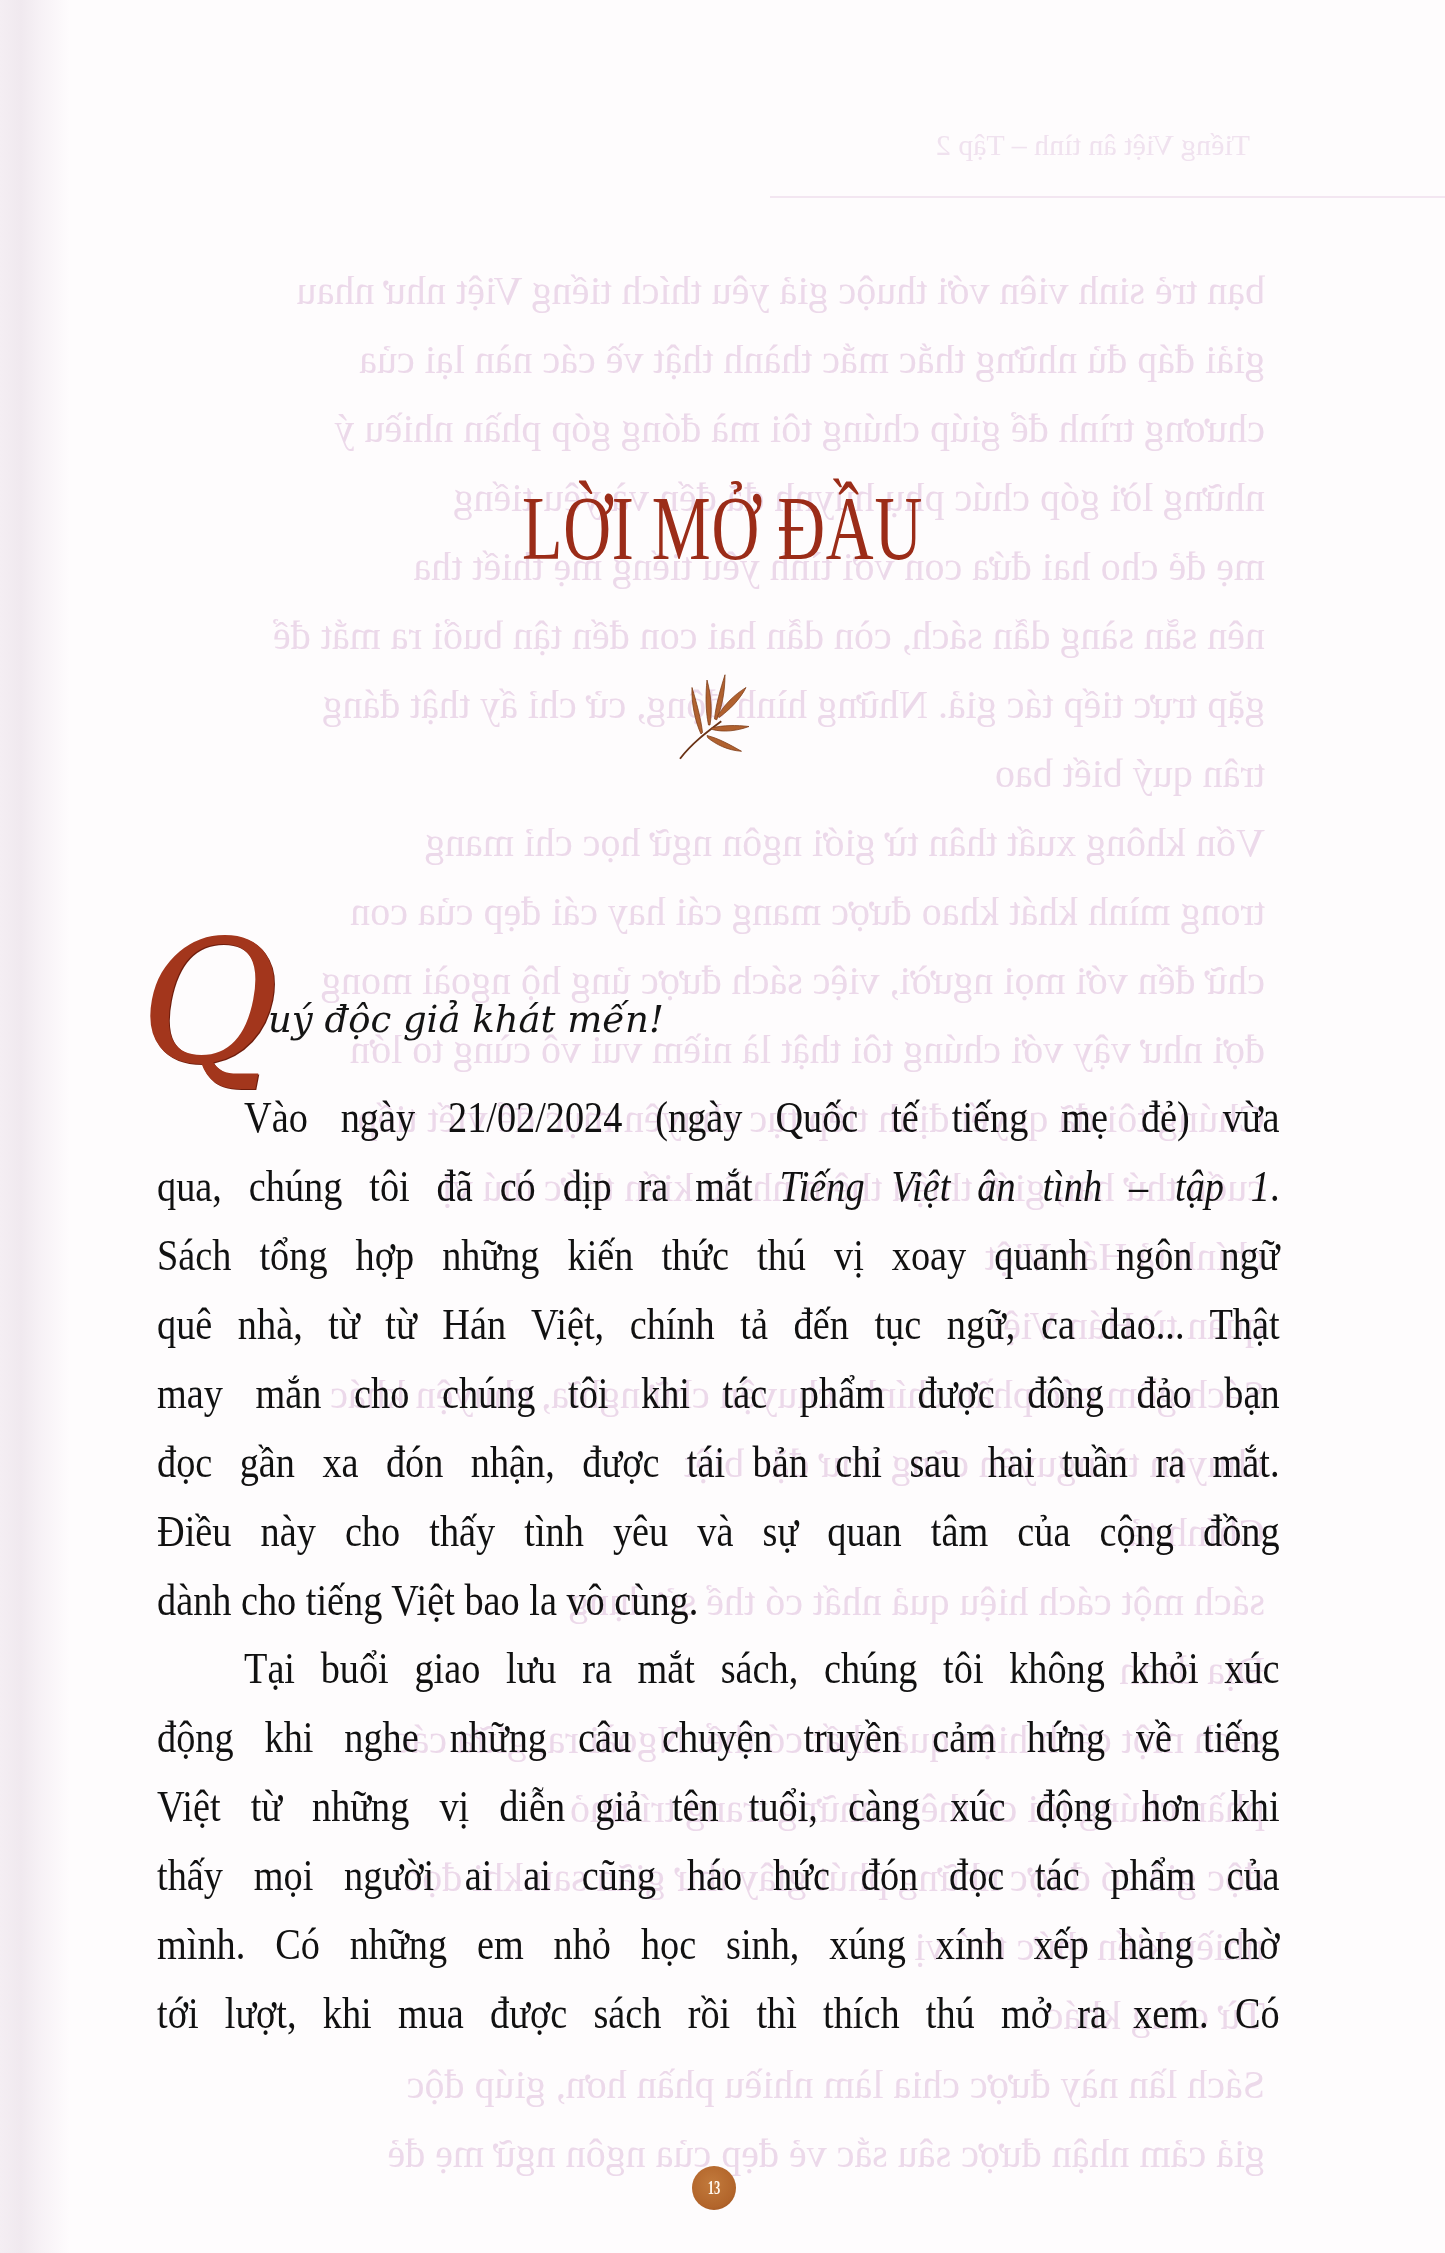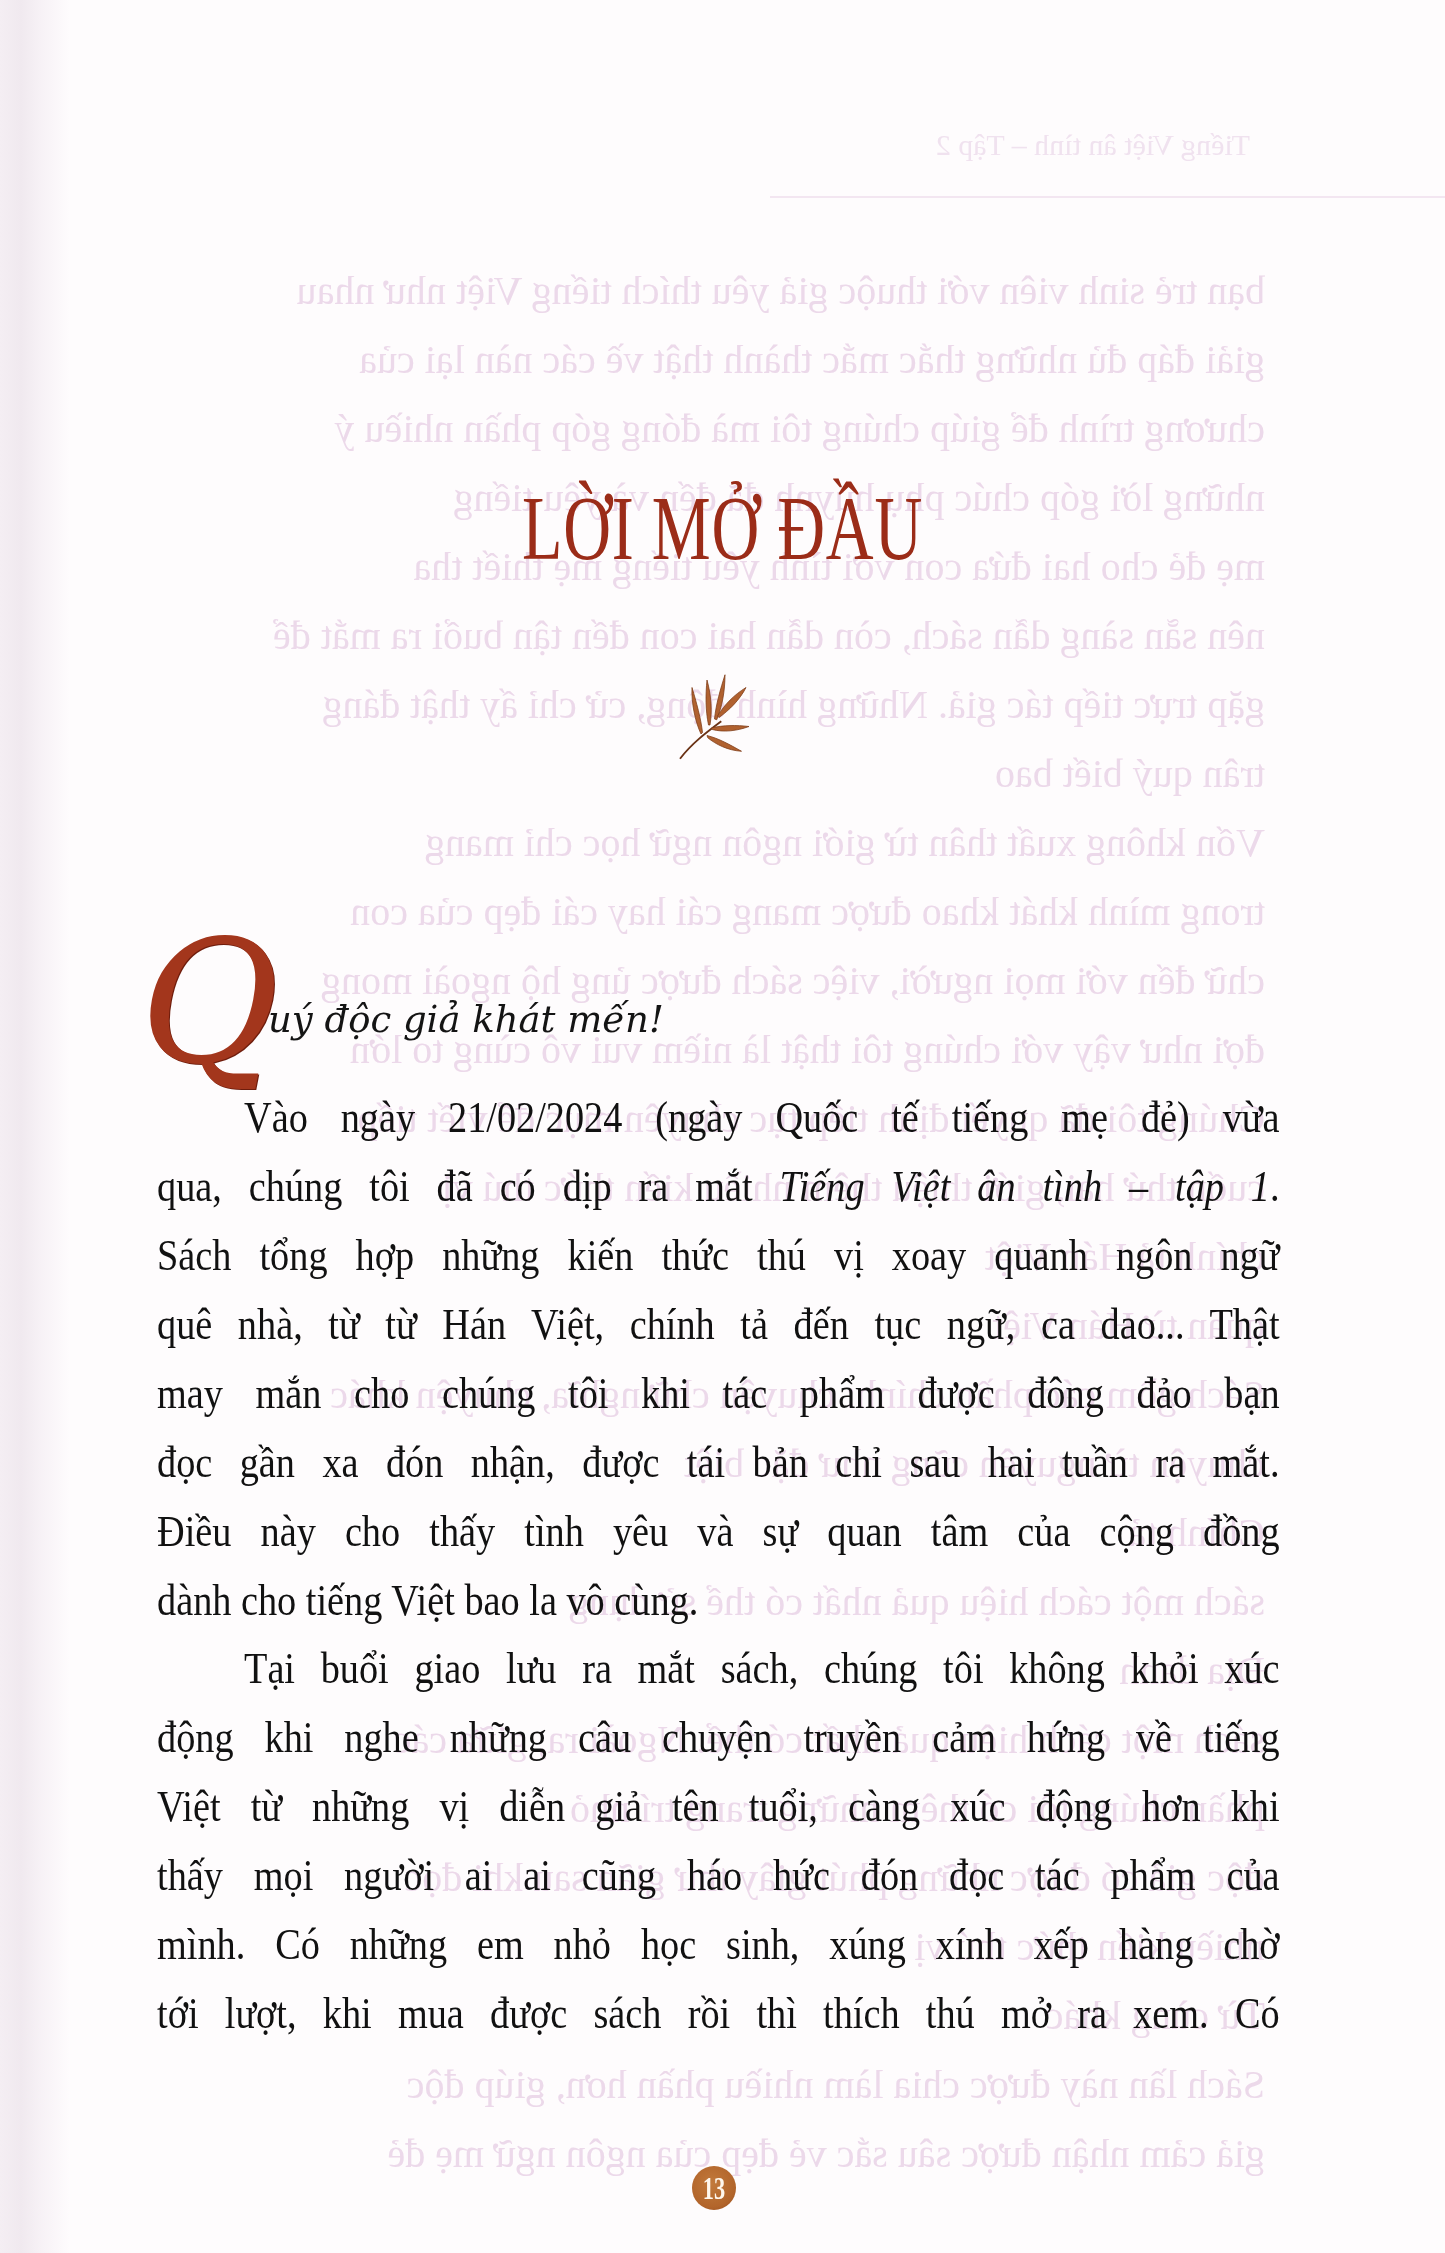--- a/index.html
+++ b/index.html
@@ -140,7 +140,7 @@
     color: #fff8ee;
     font-family: "Liberation Serif", serif;
     font-weight: bold;
-    font-size: 32px;
+    font-size: 18px;
     line-height: 44px;
     text-align: center;
   }

